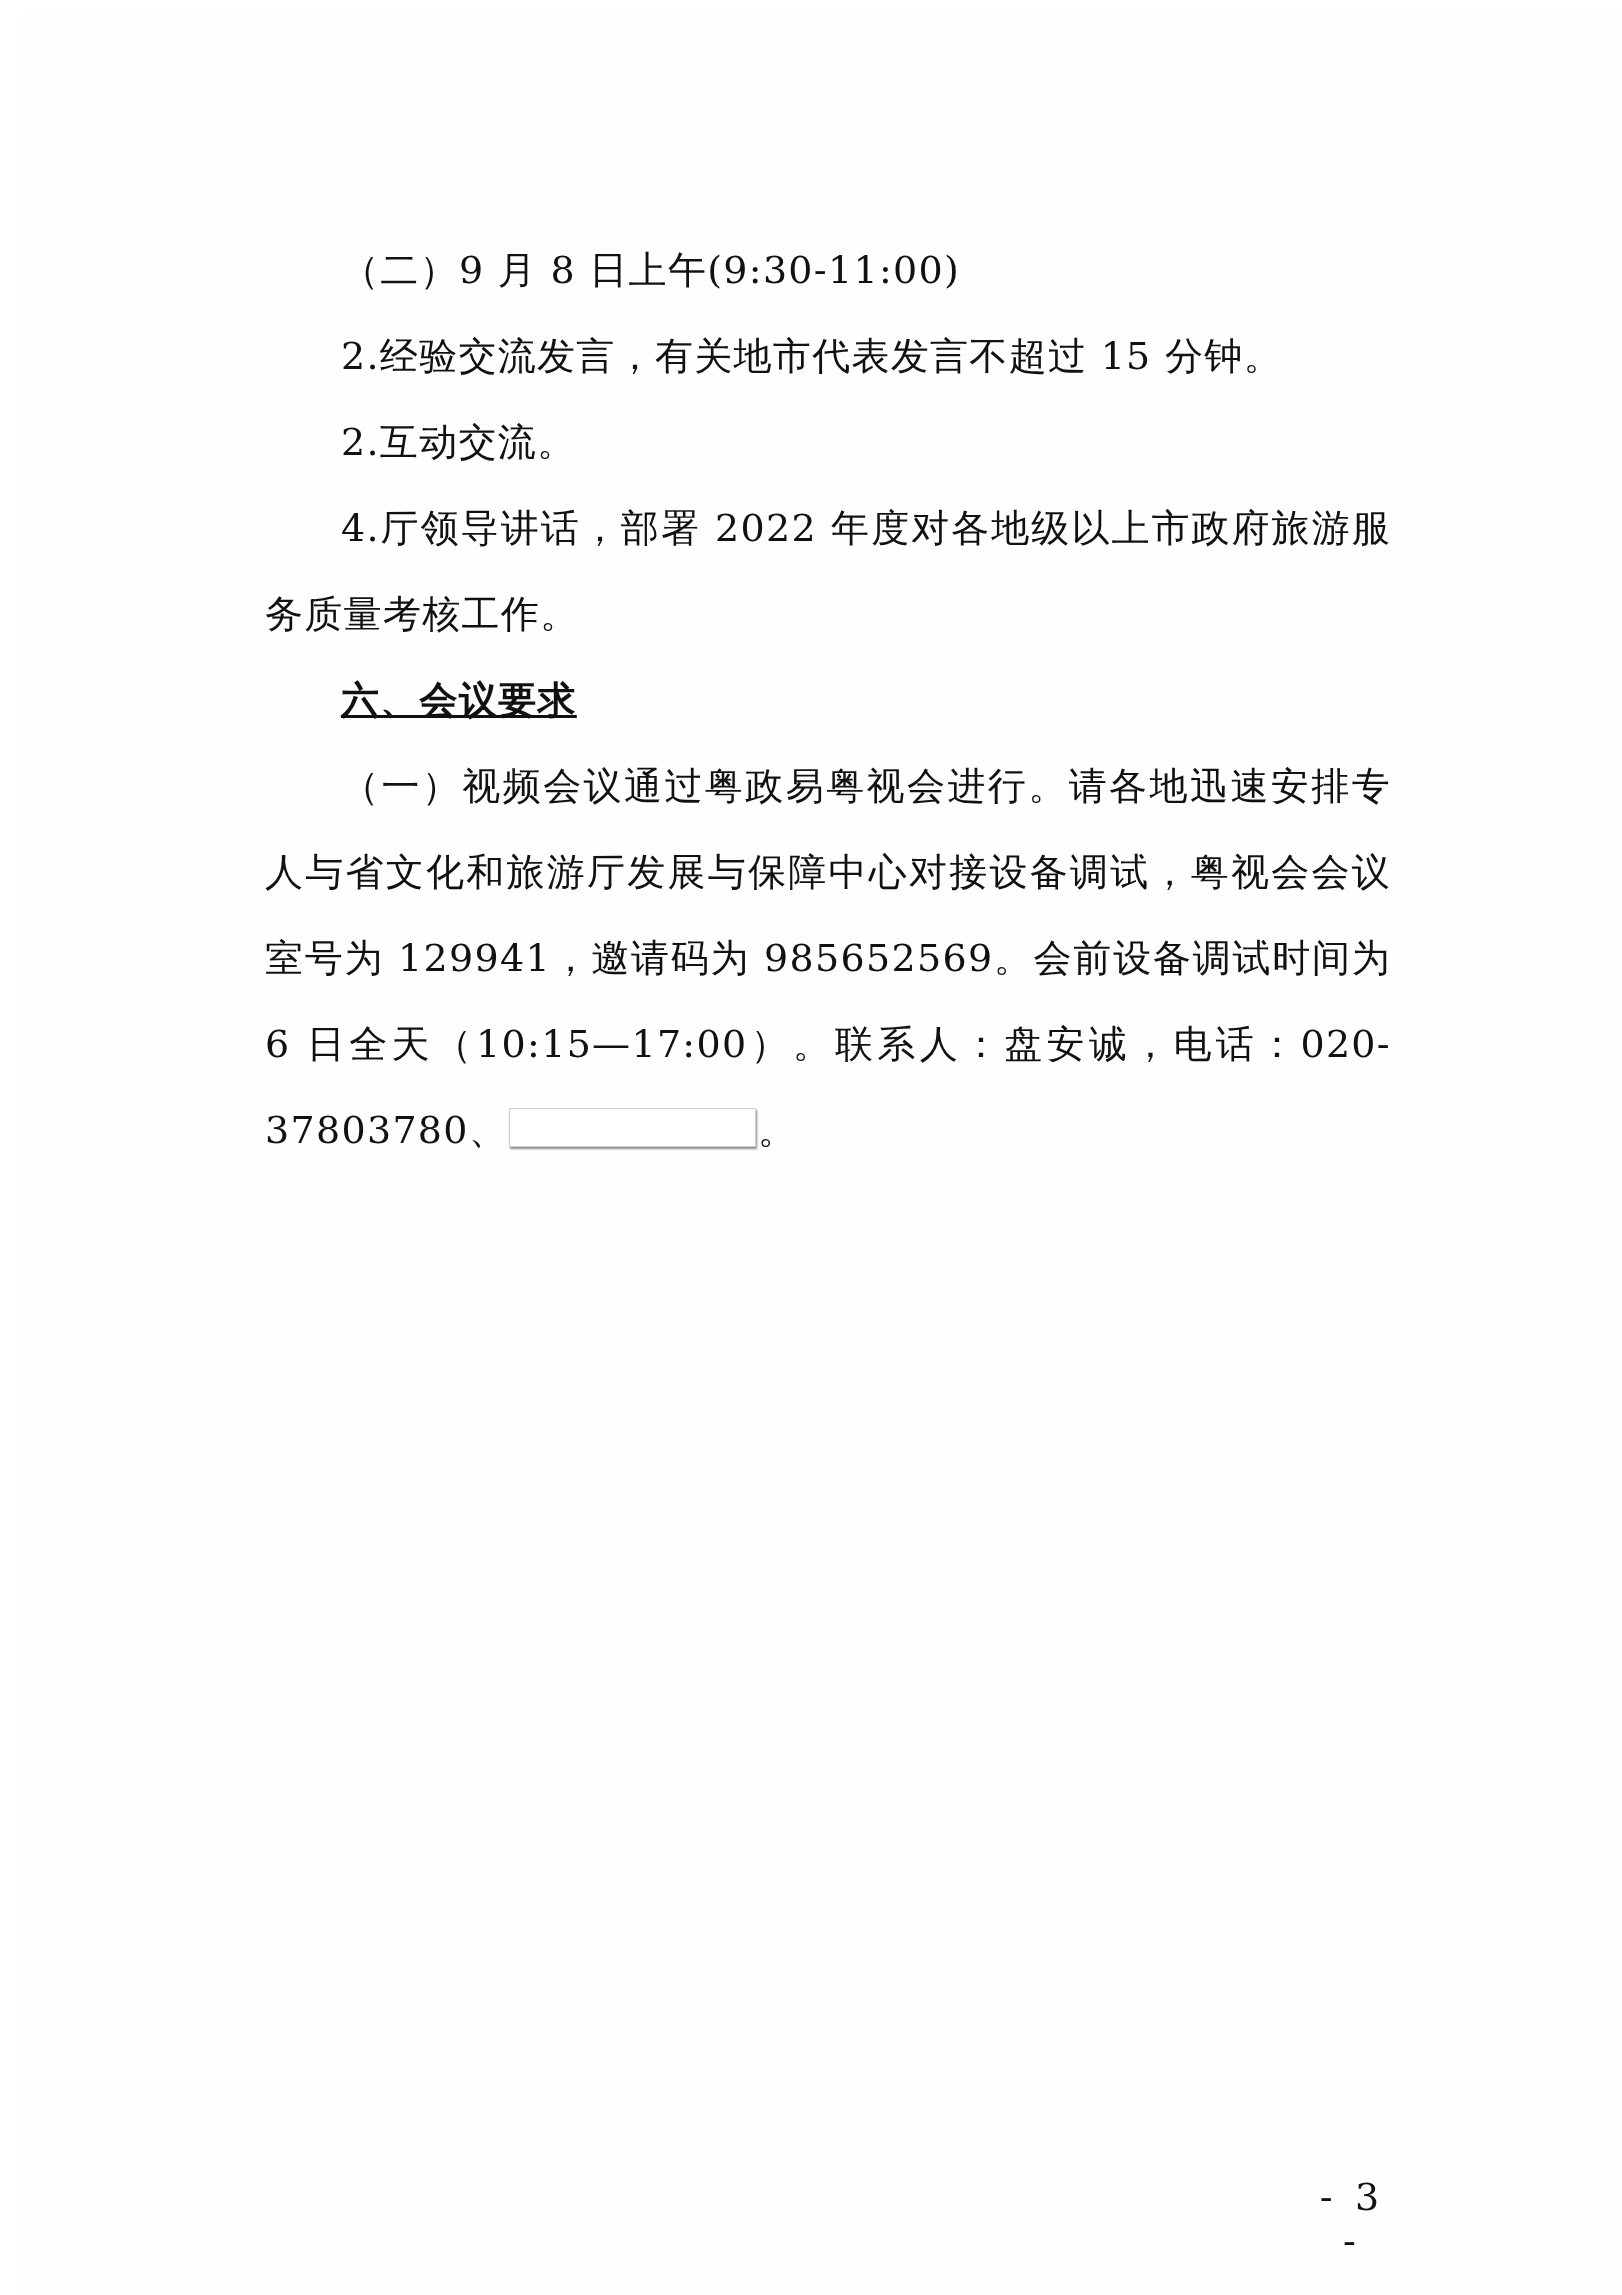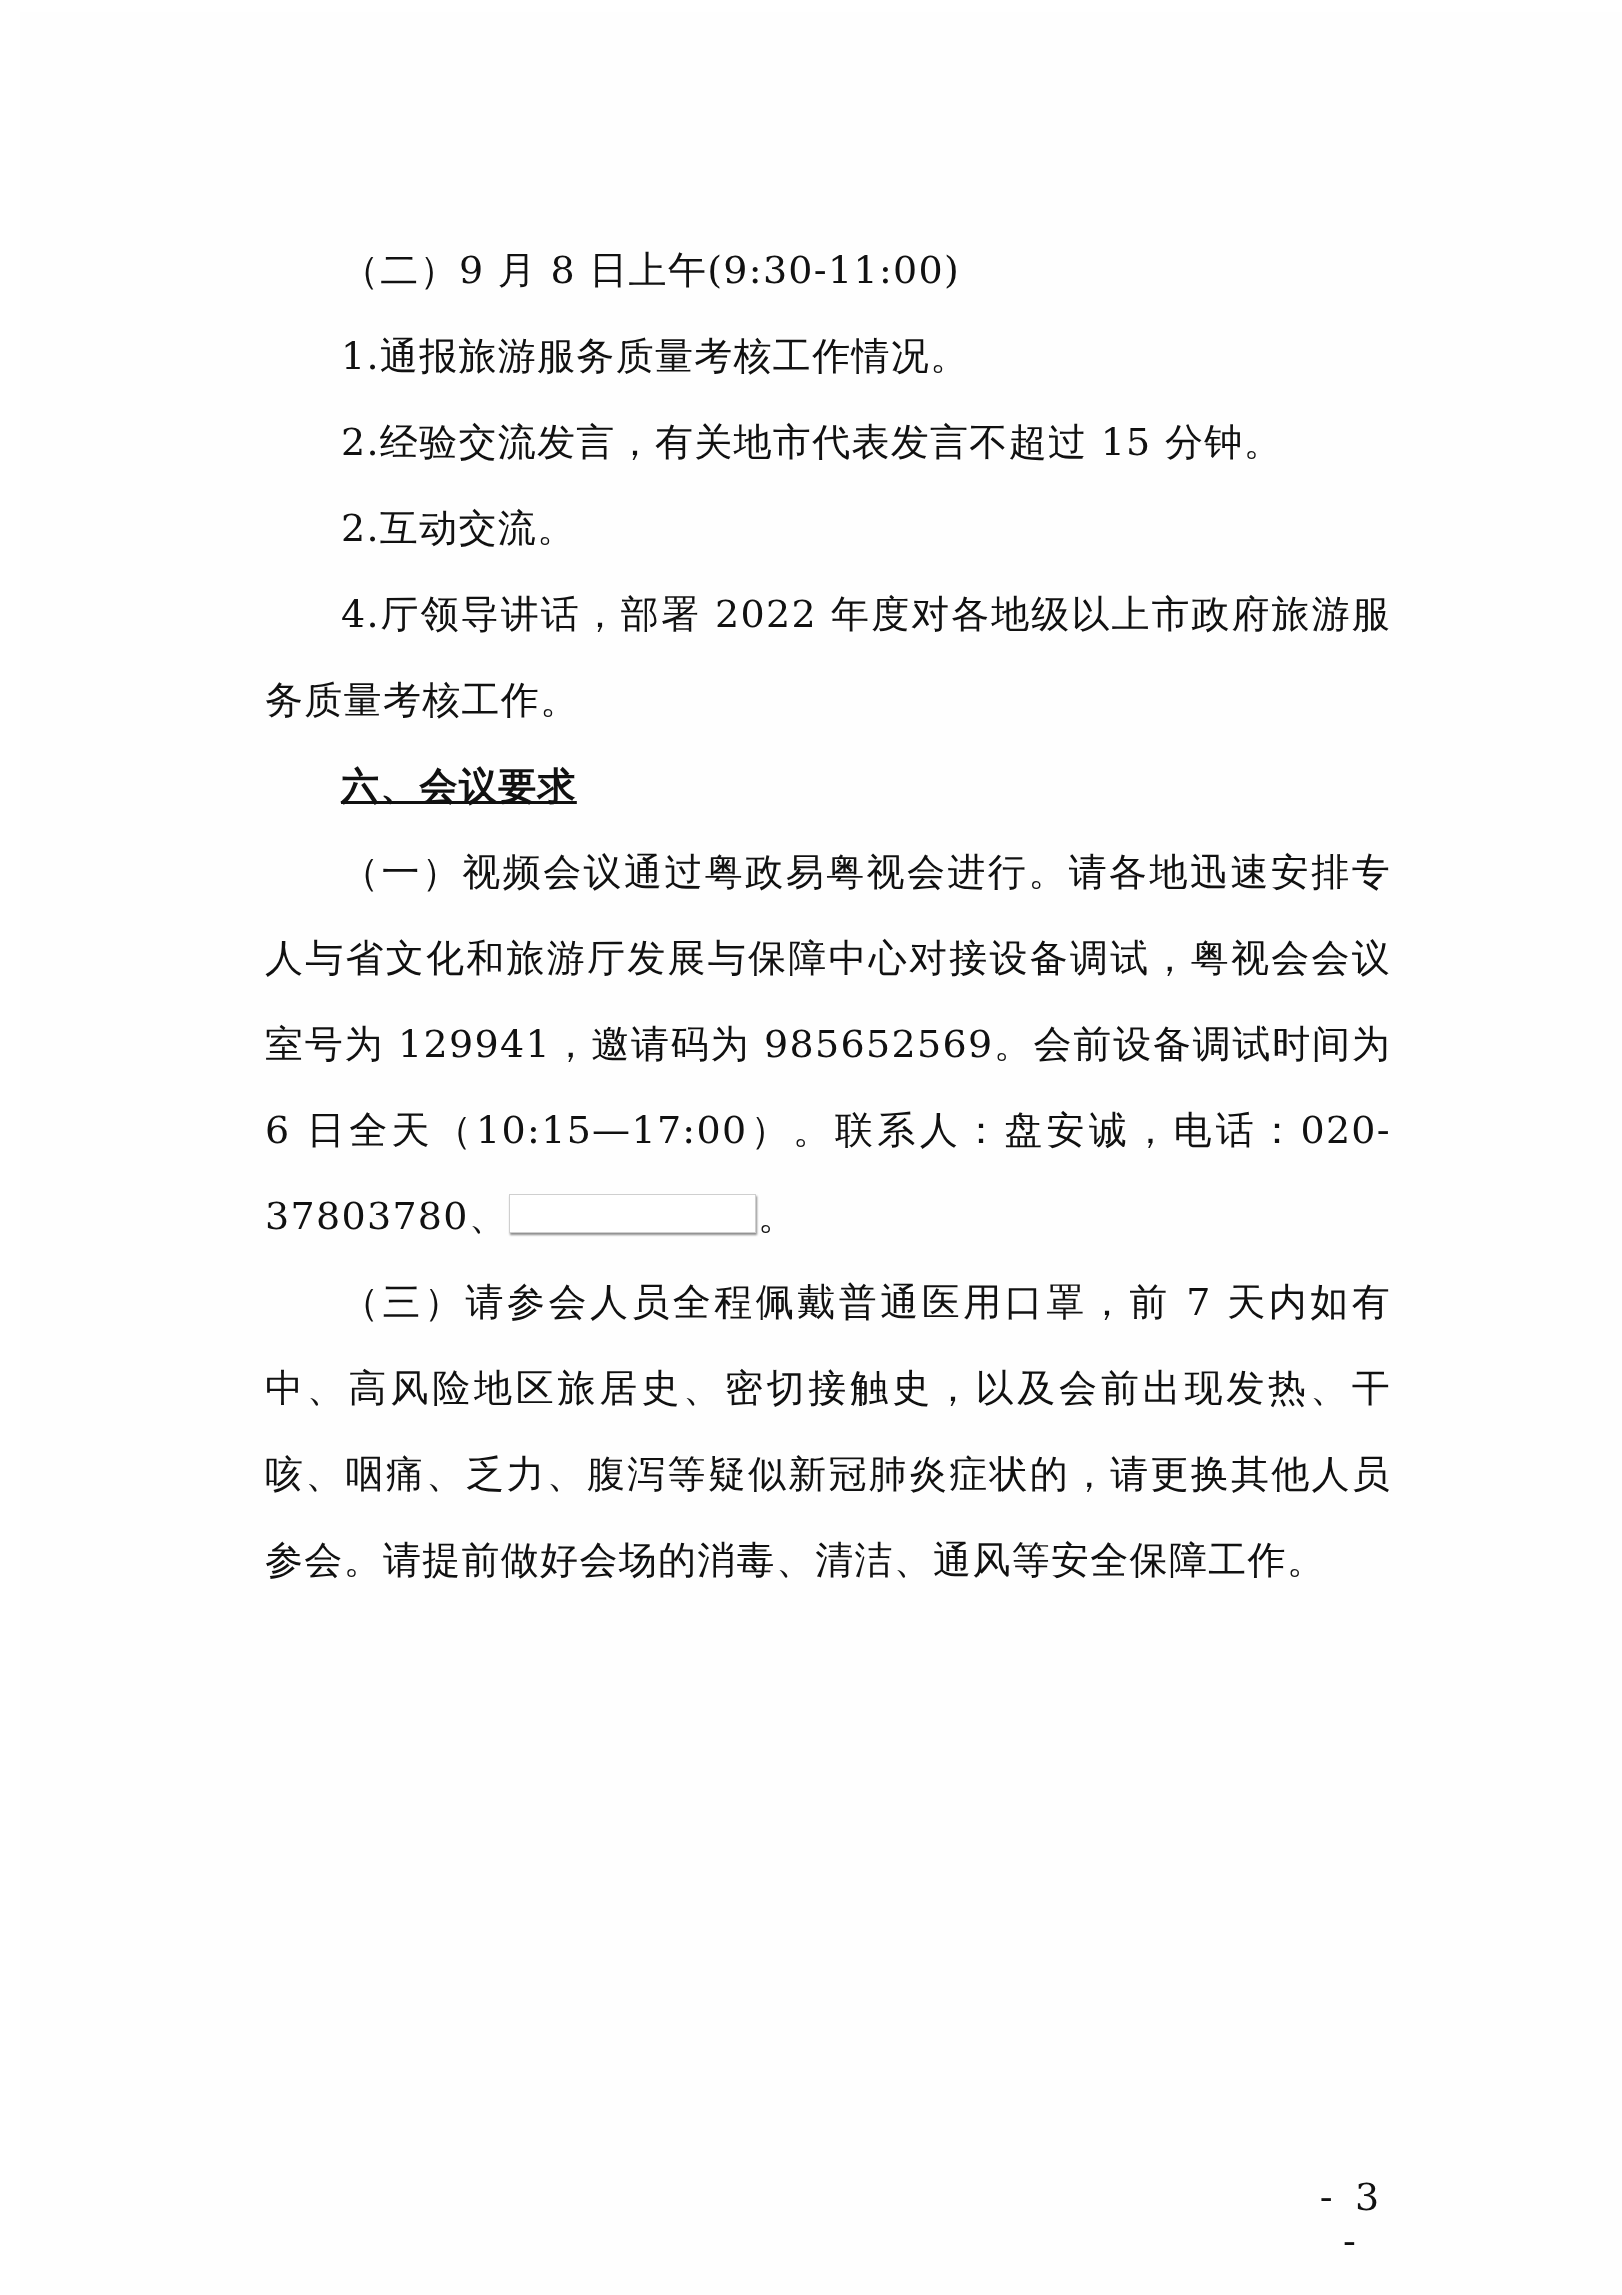--- a/index.html
+++ b/index.html
@@ -38,7 +38,6 @@
 <div class="page">
   <div class="body-text">
     <p class="p">（二）9 月 8 日上午(9:30-11:00)</p>
-    <p class="p">1.通报旅游服务质量考核工作情况。</p>
     <p class="p">2.经验交流发言，有关地市代表发言不超过 15 分钟。</p>
     <p class="p">2.互动交流。</p>
     <p class="p">4.厅领导讲话，部署 2022 年度对各地级以上市政府旅游服务质量考核工作。</p>

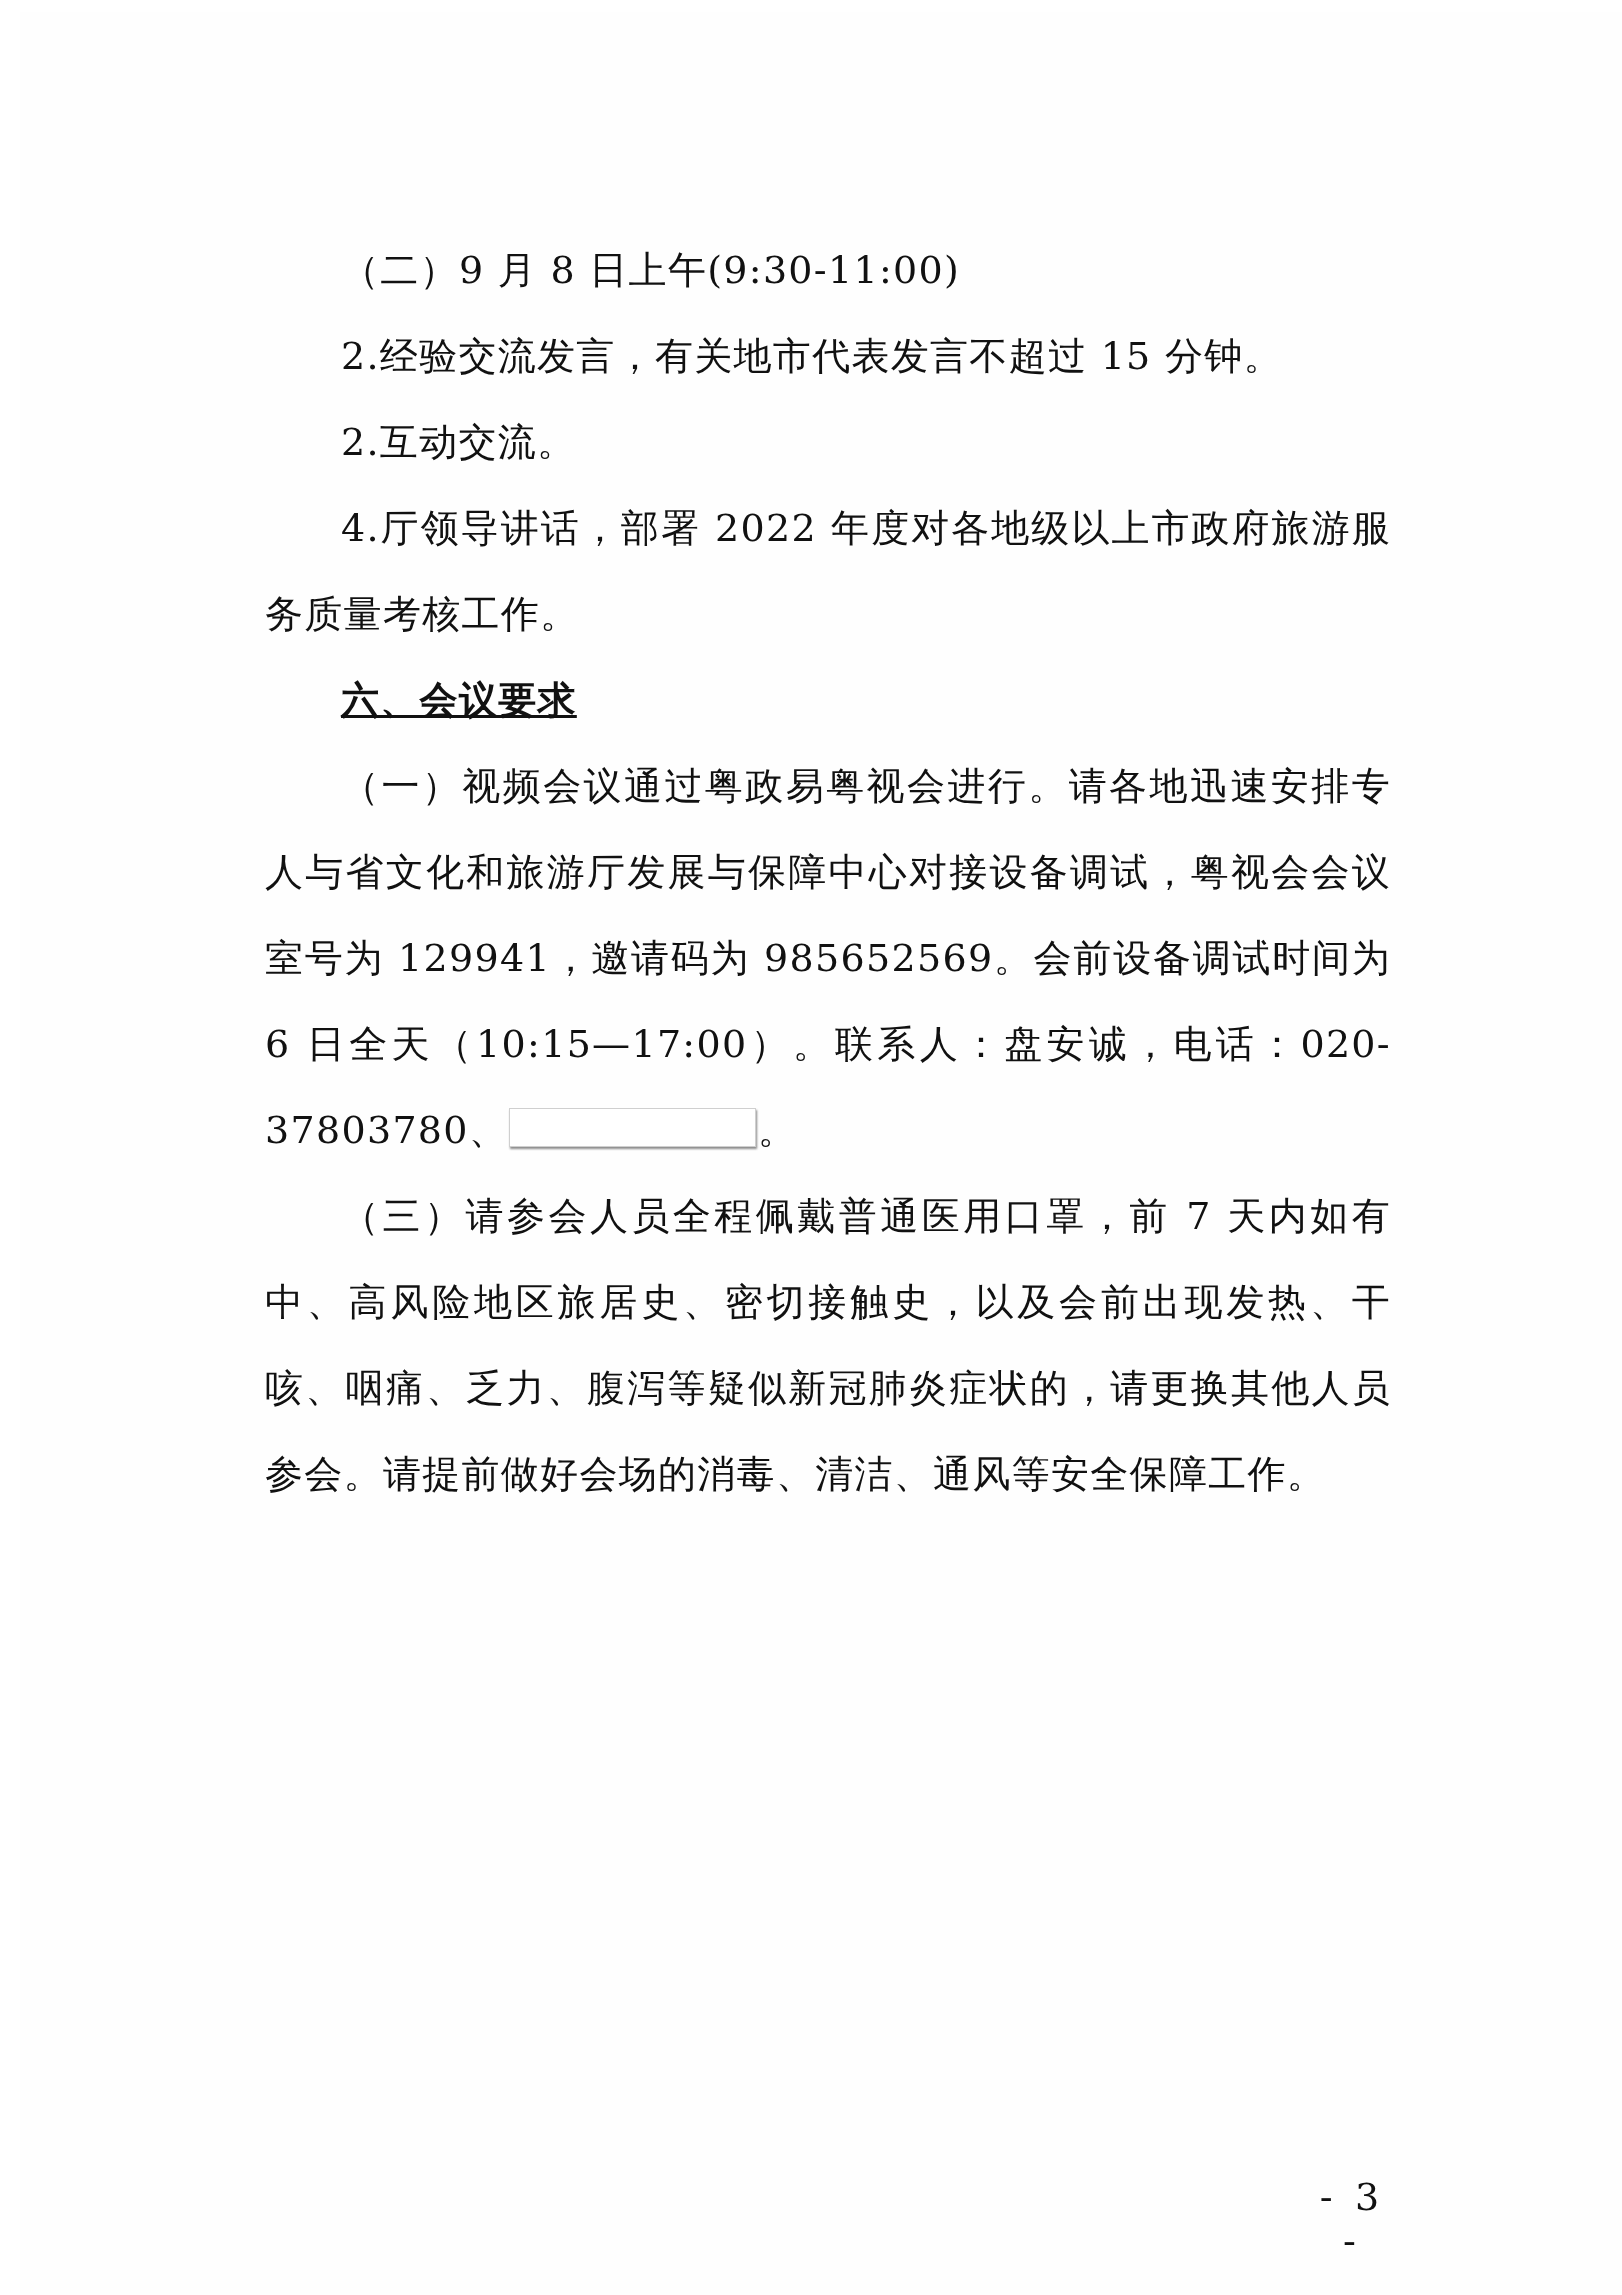--- a/index.html
+++ b/index.html
@@ -43,7 +43,6 @@
     <p class="p">4.厅领导讲话，部署 2022 年度对各地级以上市政府旅游服务质量考核工作。</p>
     <p class="p heading">六、会议要求</p>
     <p class="p"><span>（一）视频会议通过粤政易粤视会进行。请各地迅速安排专人与省文化和旅游厅发展与保障中心对接设备调试，粤视会会议室号为 129941，邀请码为 985652569。会前设备调试时间为 6 日全天（10:15—17:00）。联系人：盘安诚，电话：020-37803780、</span><span class="redact"></span><span>。</span></p>
-    <p class="p">（三）请参会人员全程佩戴普通医用口罩，前 7 天内如有中、高风险地区旅居史、密切接触史，以及会前出现发热、干咳、咽痛、乏力、腹泻等疑似新冠肺炎症状的，请更换其他人员参会。请提前做好会场的消毒、清洁、通风等安全保障工作。</p>
   </div>
   <div class="page-num">- 3 -</div>
 </div>

